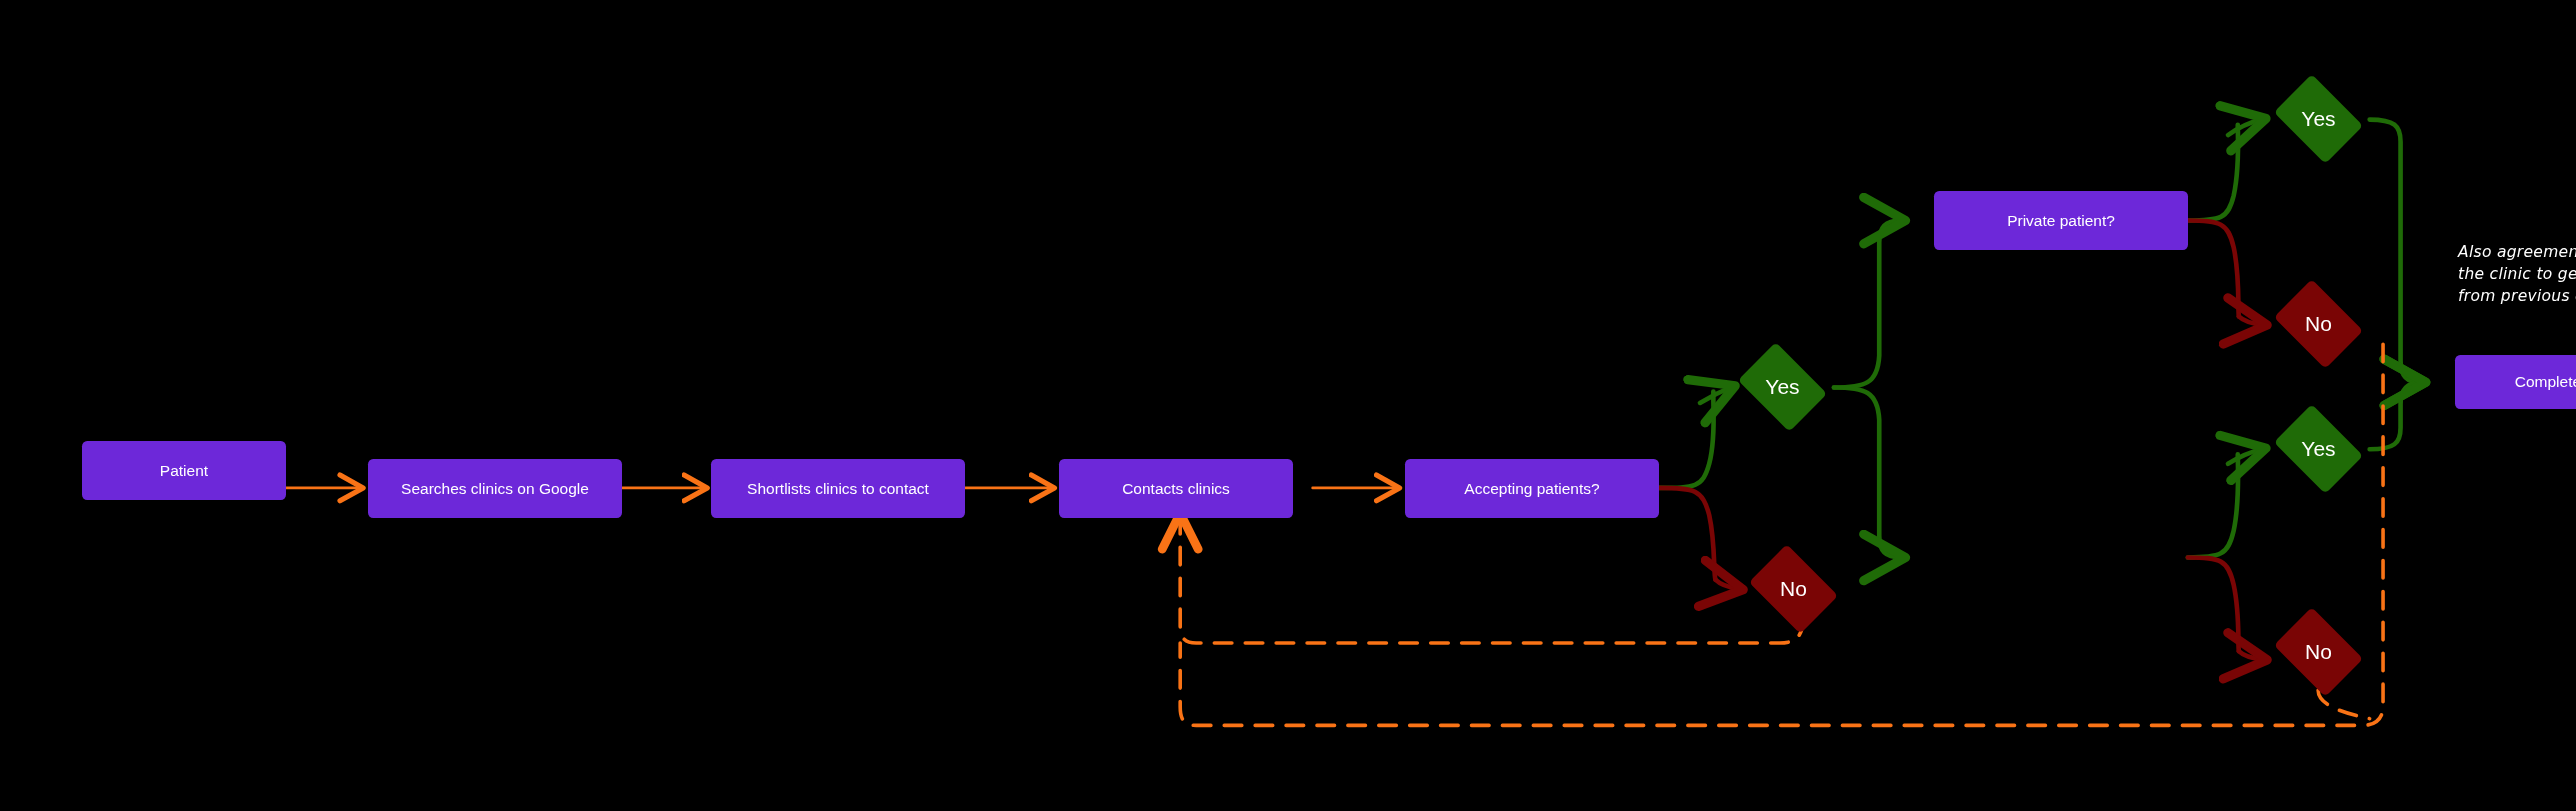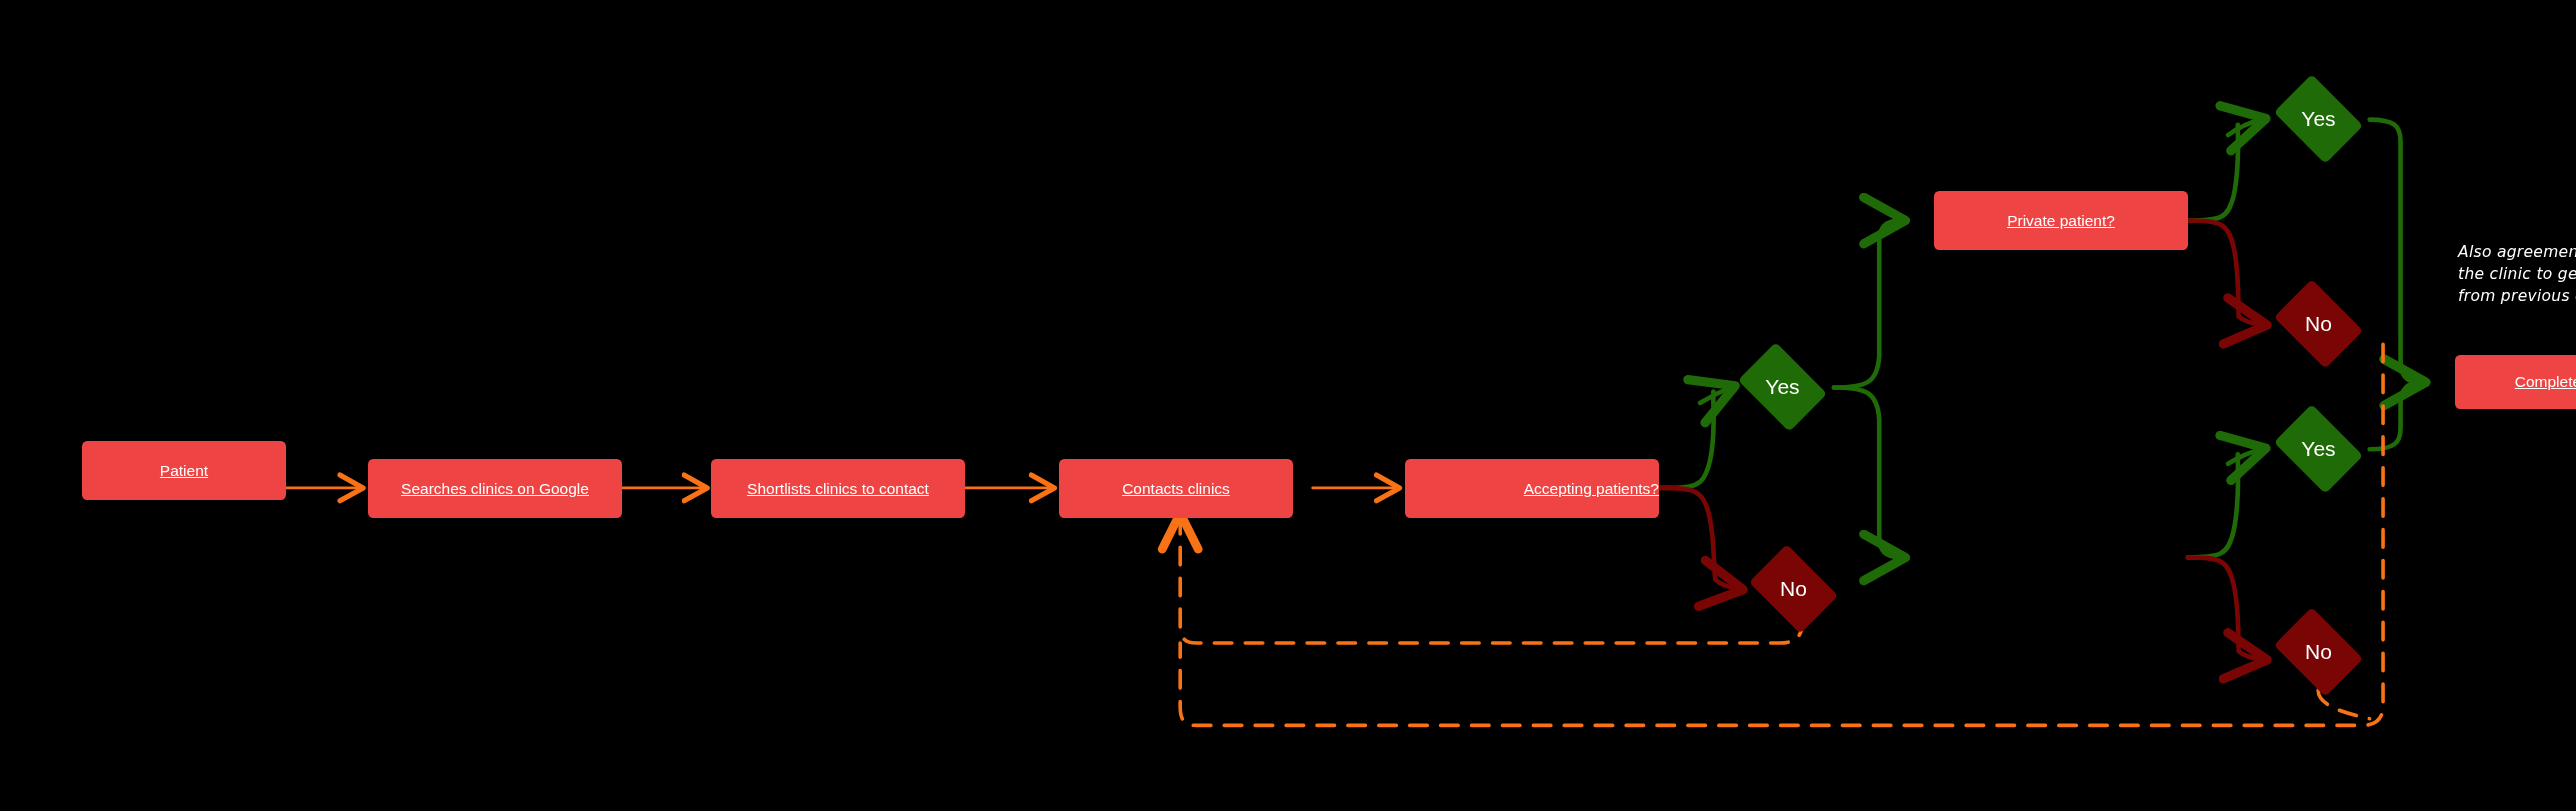--- a/index.html
+++ b/index.html
@@ -10,7 +10,7 @@
   .node{position:absolute;box-sizing:border-box;display:flex;align-items:center;
         justify-content:center;text-align:center;color:#ffffff;border-radius:5.2px;
         line-height:1.5;}
-  .node.proc{background:#ef4444;font-size:15.5px;text-decoration:underline;}
+  .node.proc{background:#6d28d9;font-size:15.5px;}
   .diamond{position:absolute;display:flex;align-items:center;justify-content:center;
            color:#ffffff;font-size:21px;}
   .diamond .dshape{position:absolute;left:0;top:0;width:100%;height:100%;

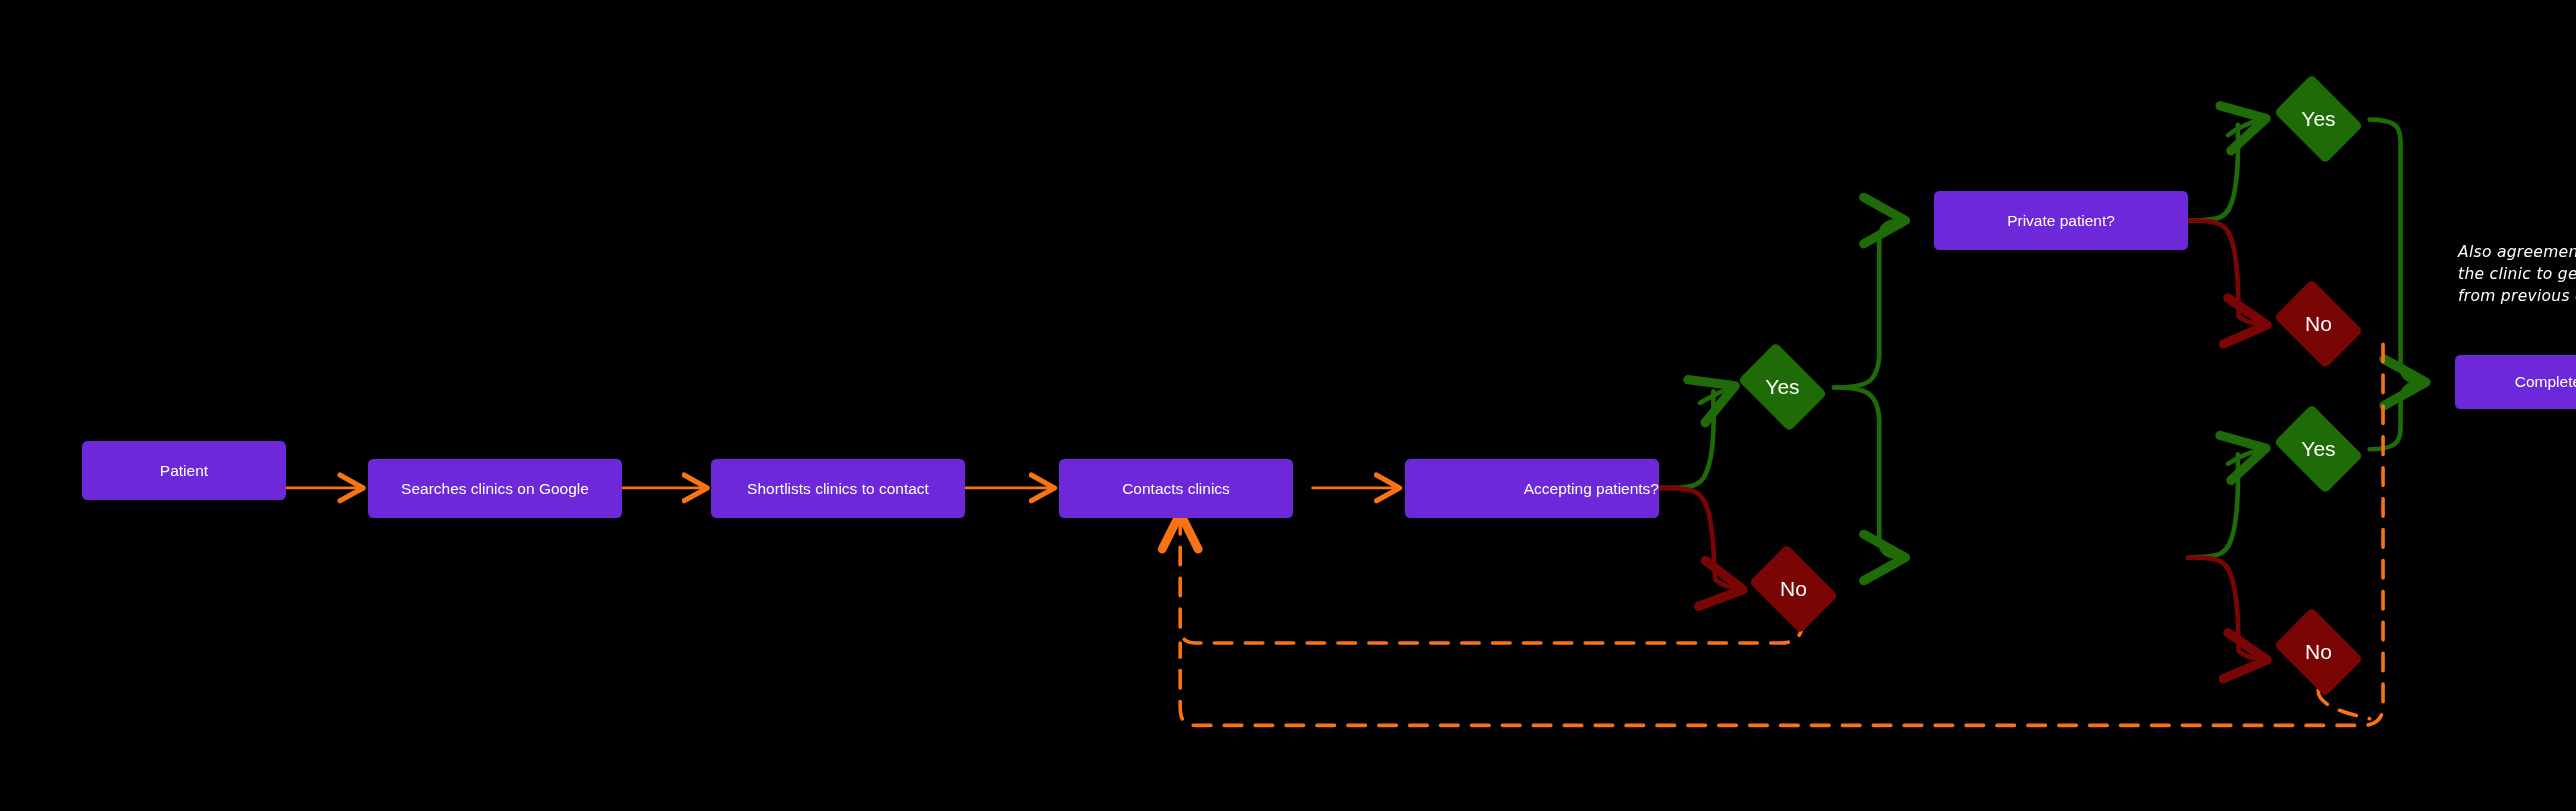--- a/index.html
+++ b/index.html
@@ -102,7 +102,7 @@
     <span>Contacts clinics</span>
   </div>
 
-  <div class="node proc" style="left:1405px;top:459px;width:254px;height:59px;justify-content:flex-end;">
+  <div class="node proc" style="left:1405px;top:459px;width:254px;height:59px;">
     <span>Accepting patients?</span>
   </div>
 

